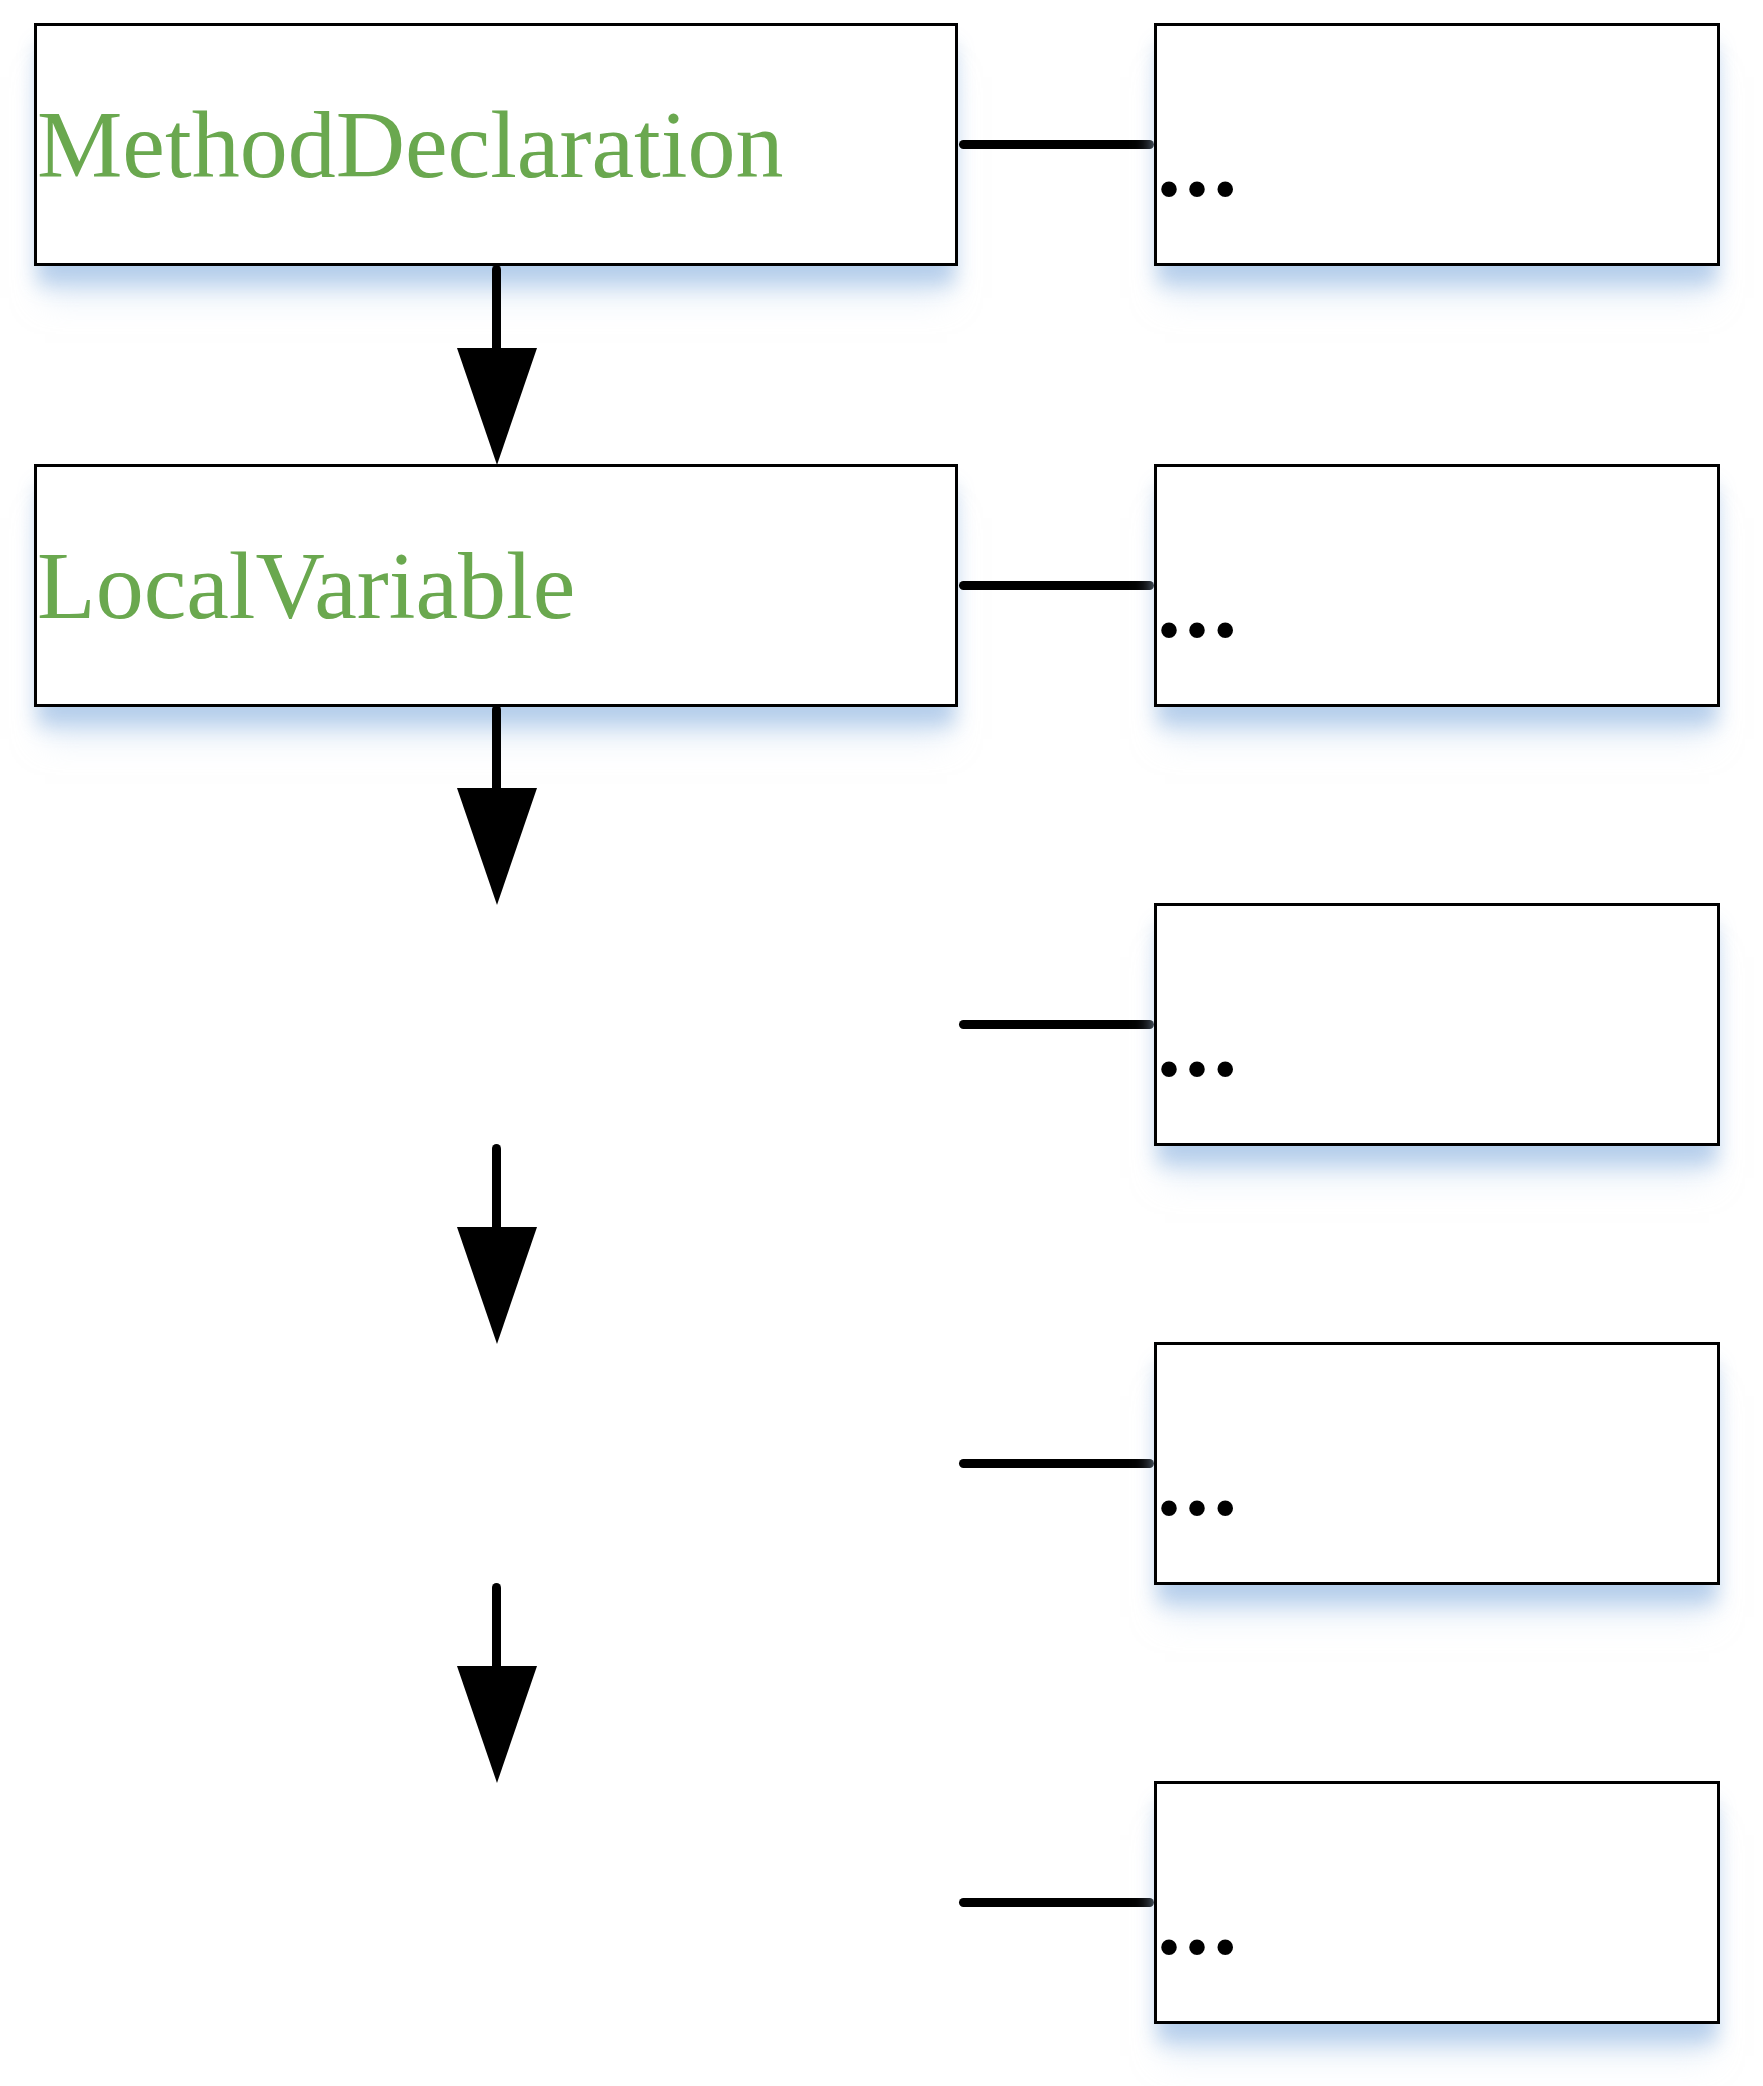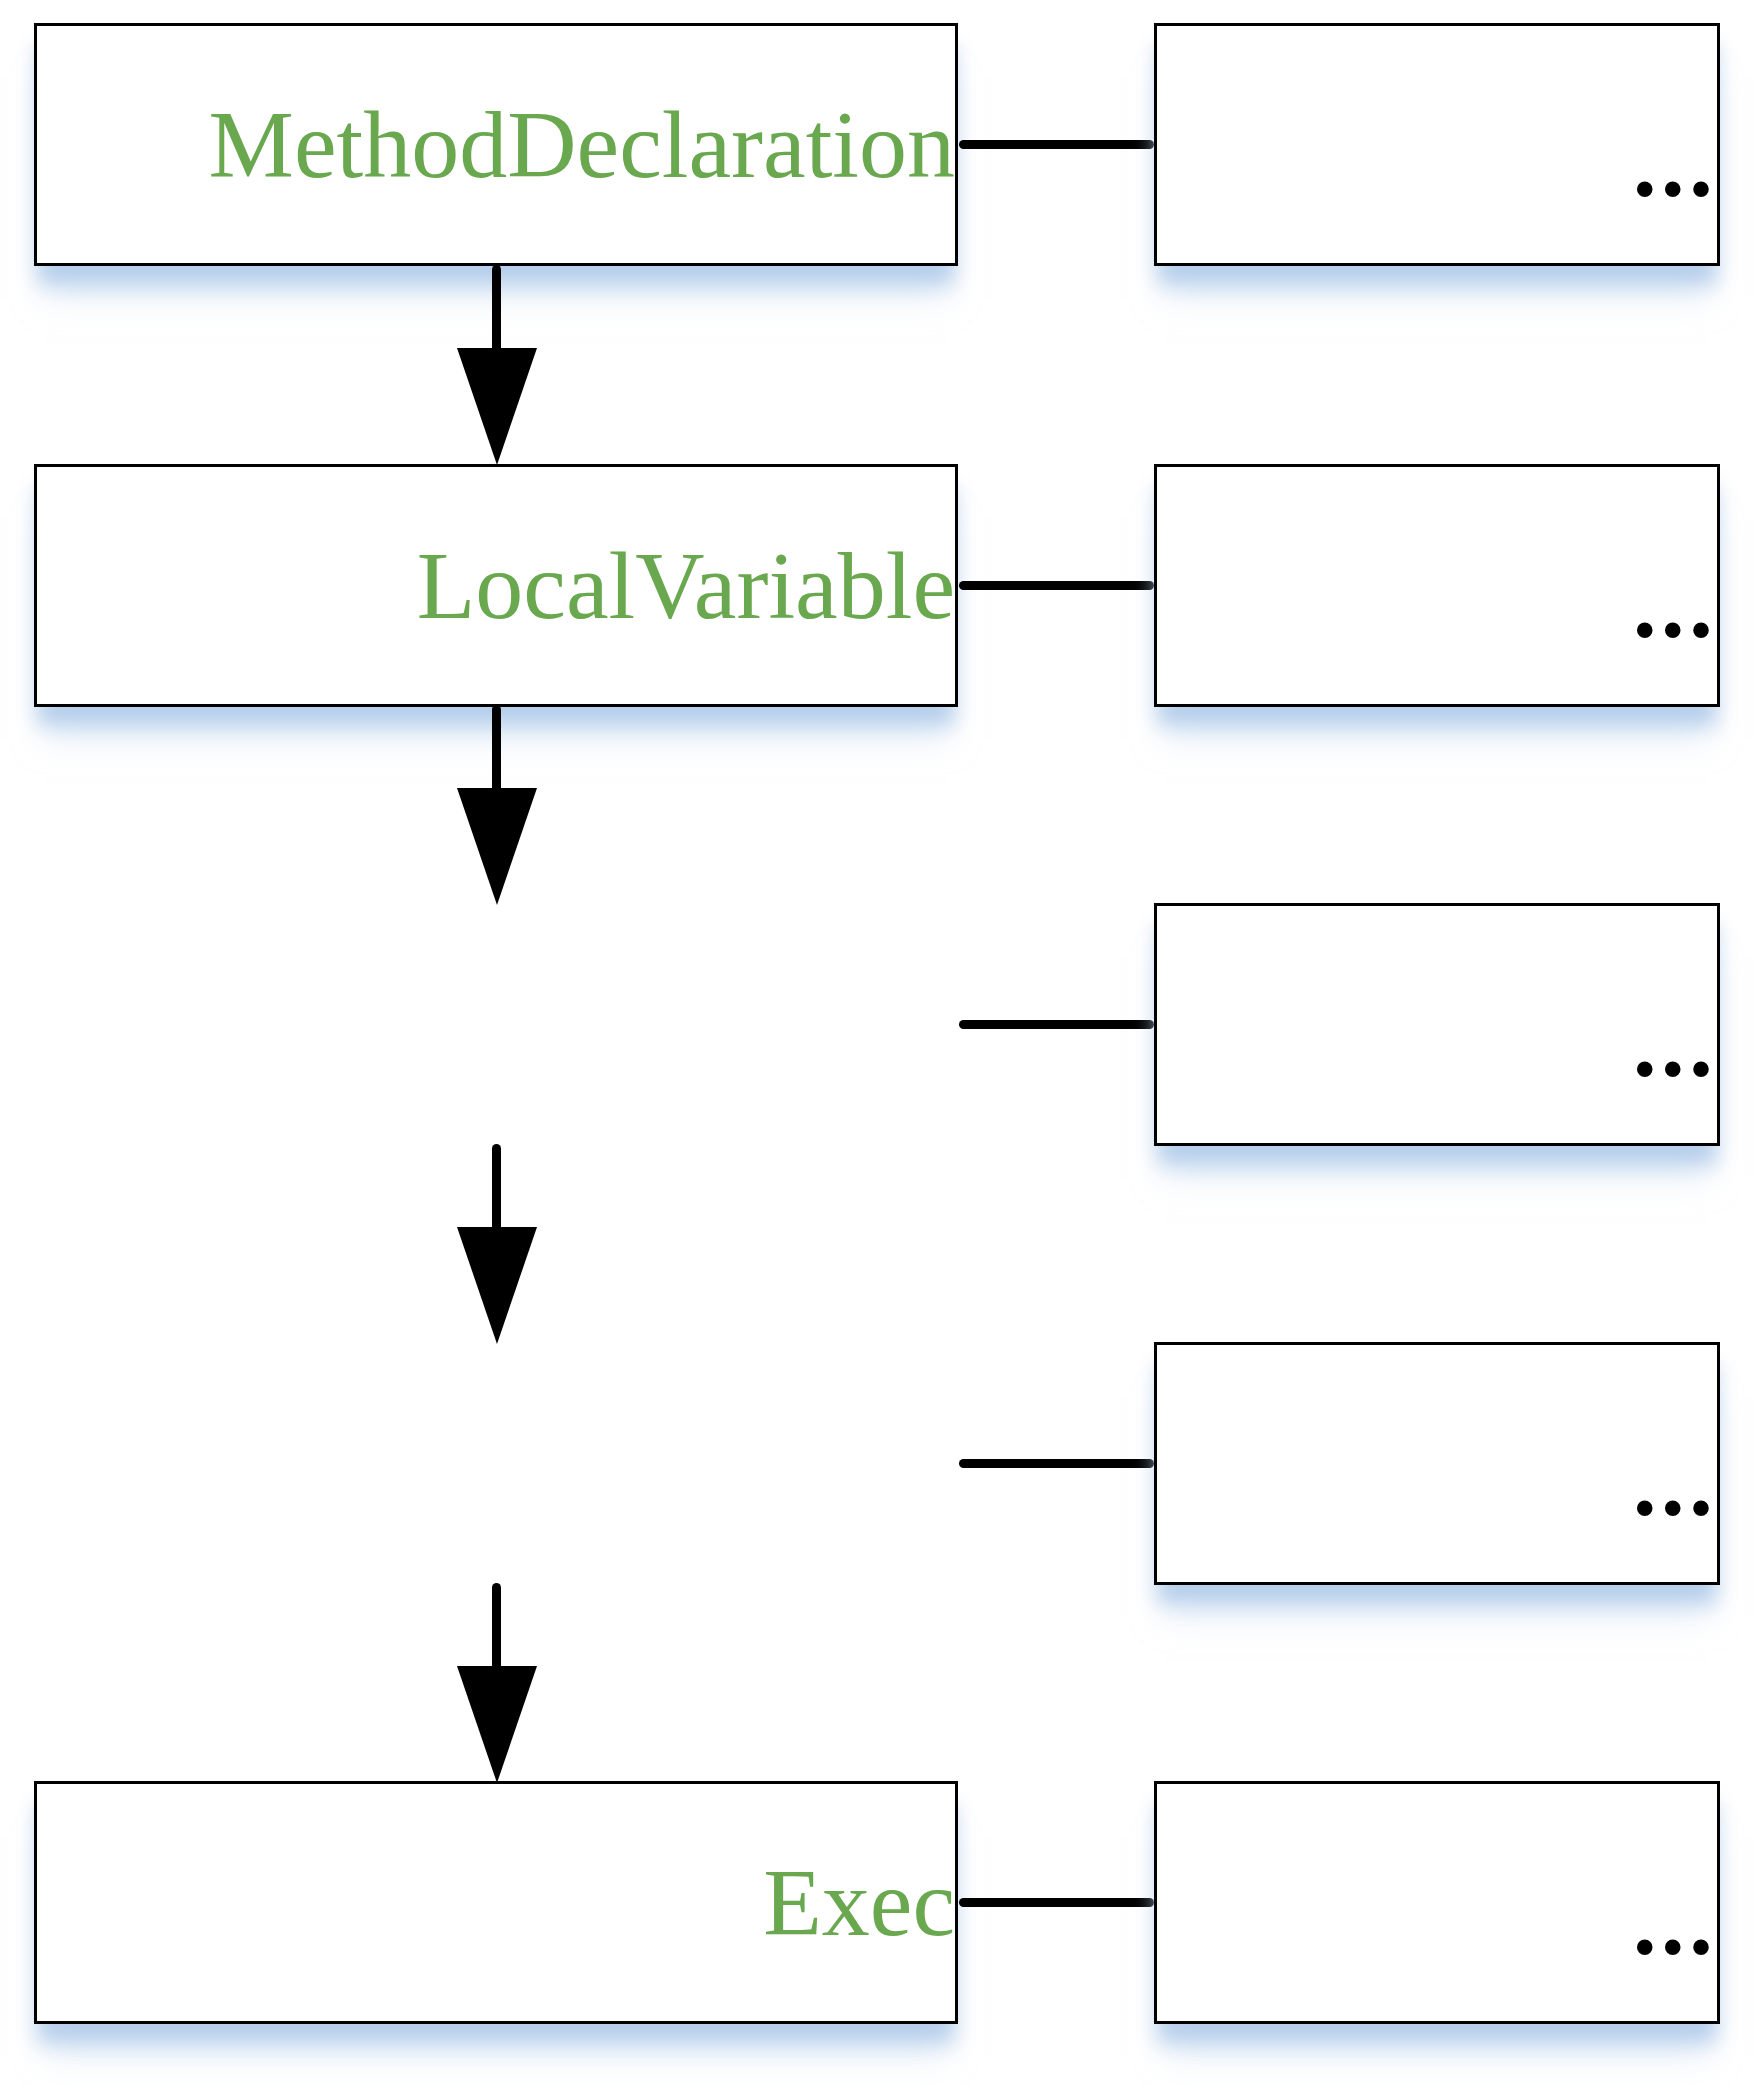--- a/index.html
+++ b/index.html
@@ -34,7 +34,7 @@
     border: 3.4px solid var(--line-black);
     display: flex;
     align-items: center;
-    justify-content: flex-end;
+    justify-content: flex-start;
     box-shadow: 0 20.6px 19px -2.7px var(--shadow-blue),
                 0 43px 30px -11px rgba(205, 223, 243, 0.5);
   }

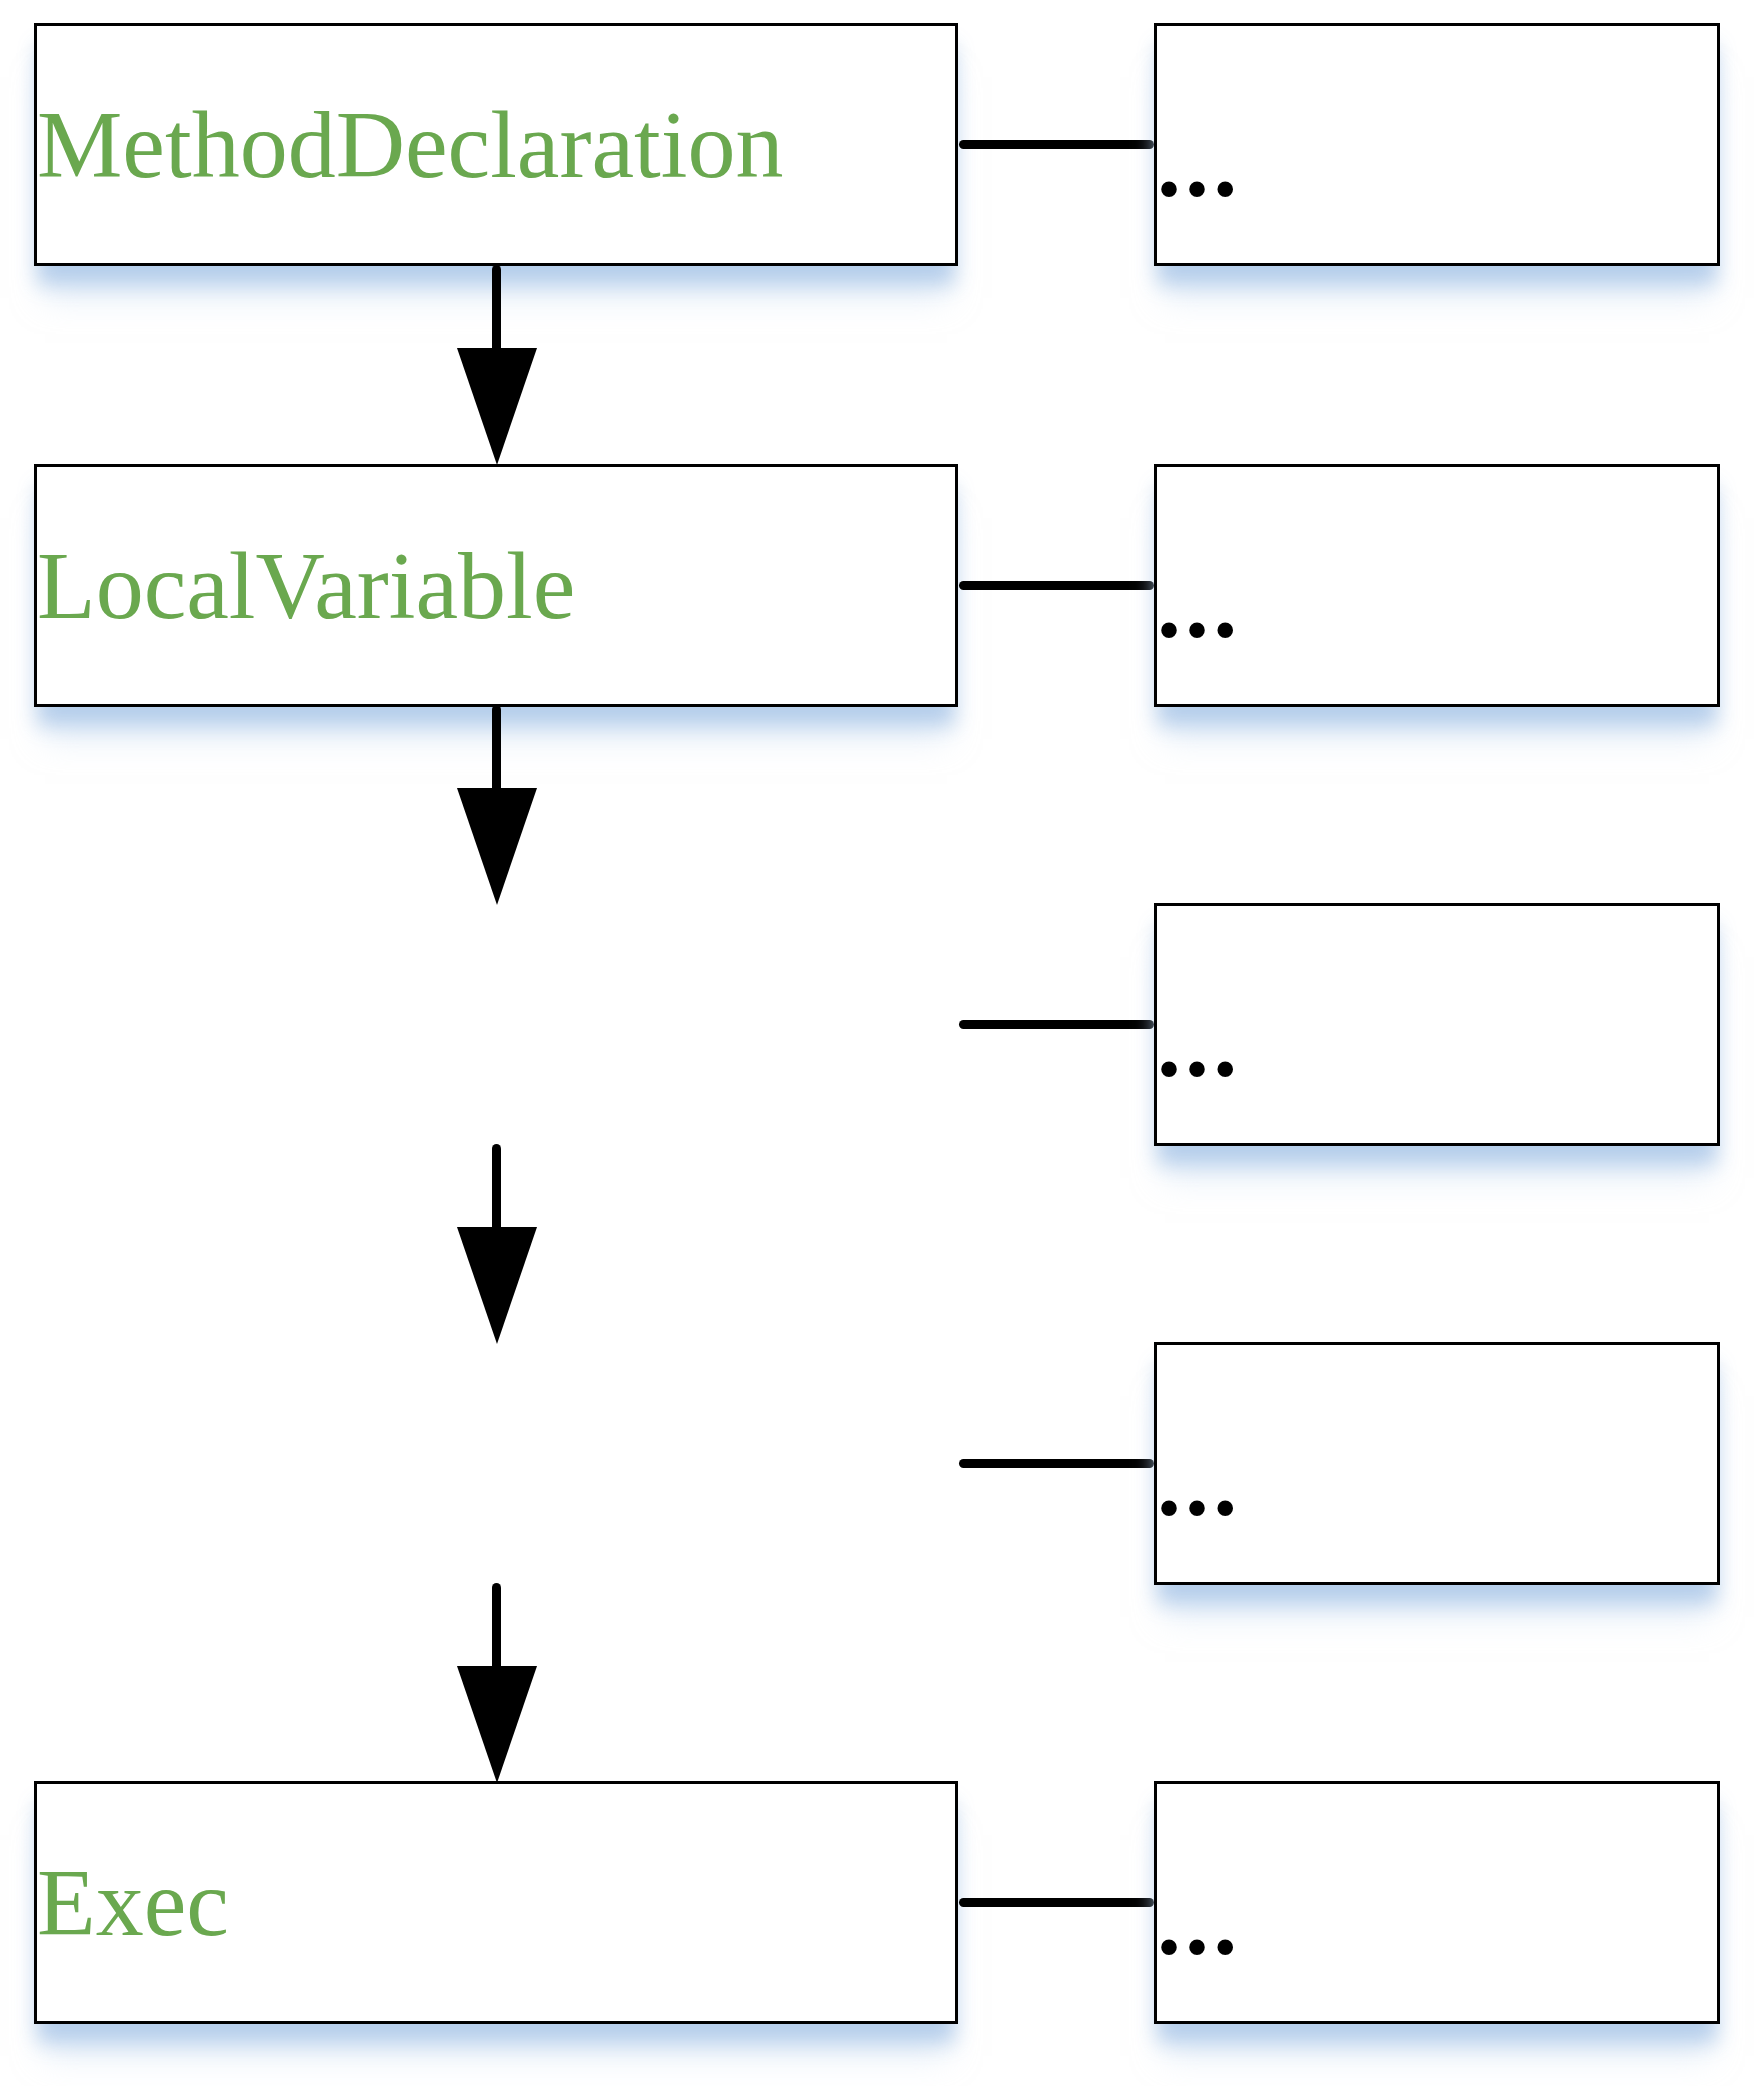--- a/index.html
+++ b/index.html
@@ -150,9 +150,6 @@
   </div>
 
   <div class="row" style="top:1781px">
-    <div class="node-box main-box">
-      <span class="node-label">Exec</span>
-    </div>
     <div class="connector-line"></div>
     <div class="node-box side-box">
       <span class="ellipsis-label">...</span>

